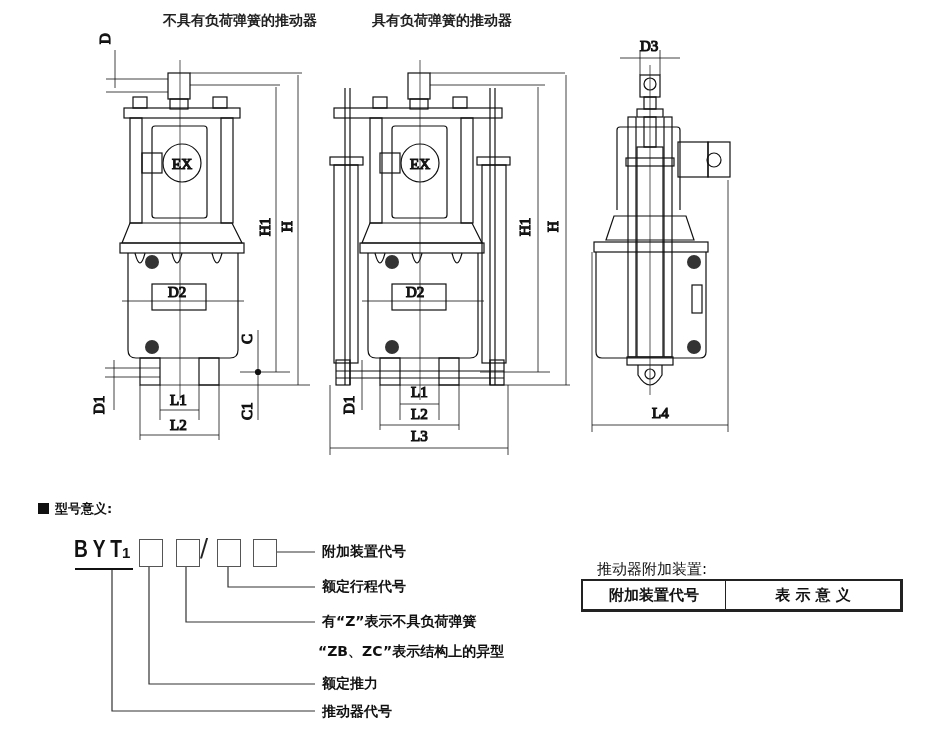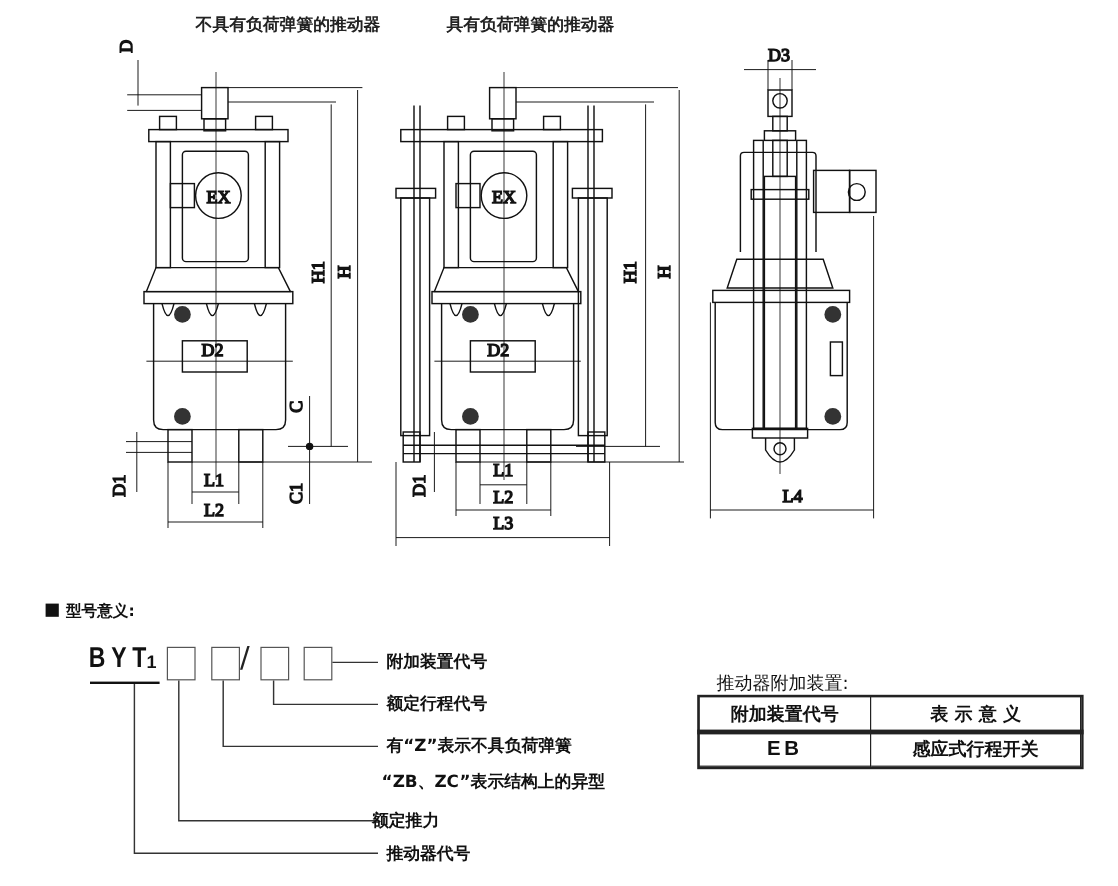--- a/index.html
+++ b/index.html
@@ -233,10 +233,6 @@
     <td class="c1">附加装置代号</td>
     <td class="c2">表 示 意 义</td>
   </tr>
-  <tr>
-    <td class="c1 code">EB</td>
-    <td class="c2">感应式行程开关</td>
-  </tr>
 </tbody>
   </table>
 

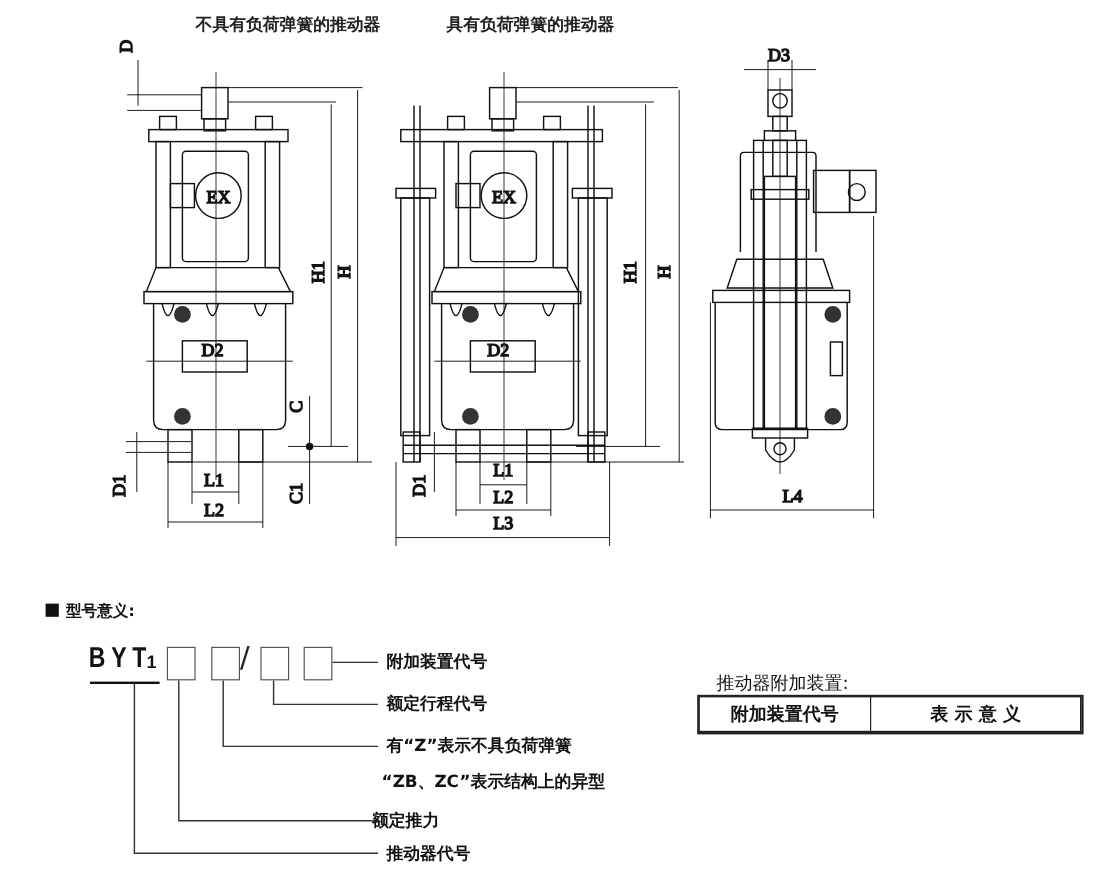--- a/index.html
+++ b/index.html
@@ -223,7 +223,7 @@
 <div class="abs code-lbl" style="left:322px;top:578px;">额定行程代号</div>
 <div class="abs code-lbl" style="left:322px;top:613px;">有“Z”表示不具负荷弹簧</div>
 <div class="abs code-lbl" style="left:318px;top:643px;">“ZB、ZC”表示结构上的异型</div>
-<div class="abs code-lbl" style="left:310px;top:675px;">额定推力</div>
+<div class="abs code-lbl" style="left:322px;top:675px;">额定推力</div>
 <div class="abs code-lbl" style="left:322px;top:703px;text-align:center;">推动器代号</div>
 
 <div class="abs" style="left:597px;top:550px;font-size:15px;font-weight:normal;white-space:nowrap;margin-top:10px;">推动器附加装置:</div>

